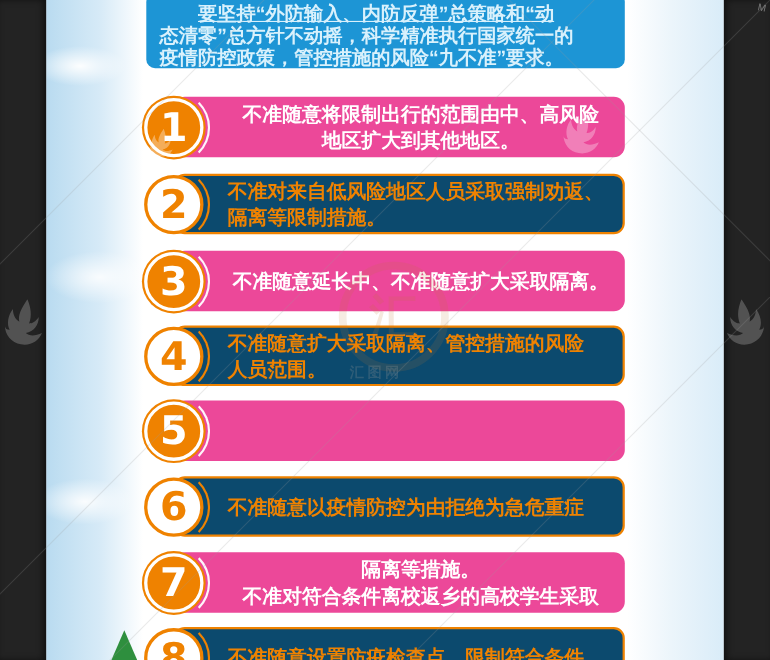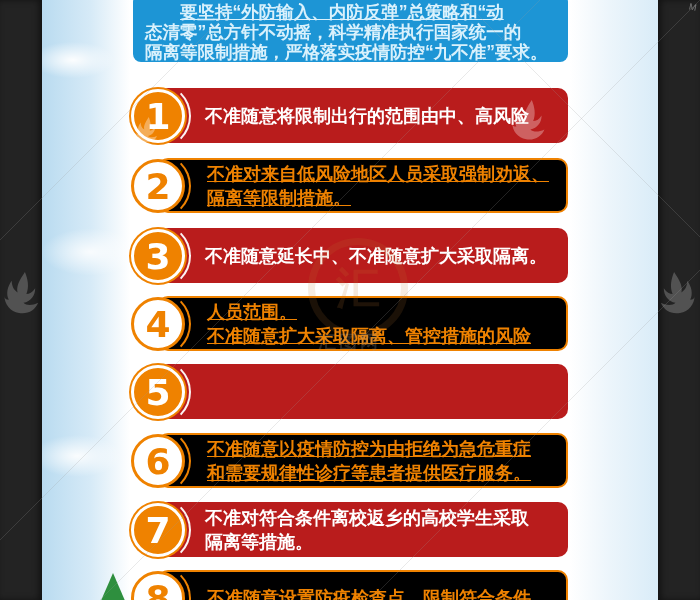--- a/index.html
+++ b/index.html
@@ -106,7 +106,7 @@
   <div class="header">
     <div class="hline indent">要坚持“外防输入、内防反弹”总策略和“动</div>
     <div class="hline">态清零”总方针不动摇，科学精准执行国家统一的</div>
-    <div class="hline">隔离等限制措施，严格落实疫情防控“九不准”要求。</div>
+    <div class="hline">疫情防控政策，管控措施的风险“九不准”要求。</div>
   </div>
 
   <div class="item filled" style="top:88px">

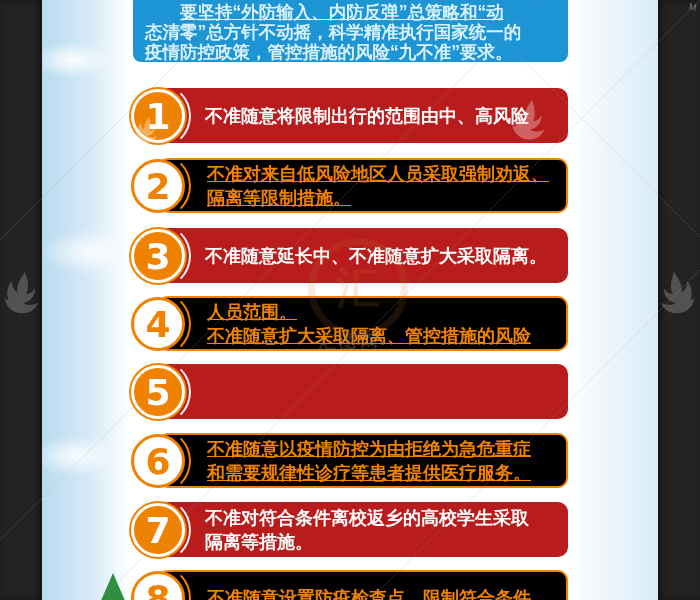--- a/index.html
+++ b/index.html
@@ -45,7 +45,7 @@
     box-sizing:border-box;display:flex;flex-direction:column;justify-content:center;
     padding:2px 8px 2px 47px;font-weight:bold;font-size:18px;line-height:24px;
   }
-  .filled .box{background:#b91c1c;color:#ffffff;}
+  .filled .box{background:#ec4899;color:#ffffff;text-align:center;}
   .outline .box{background:#000000;color:#ef8200;border:2.5px solid #ef8200;text-decoration:underline;}
   .line{white-space:nowrap;}
   .badge{

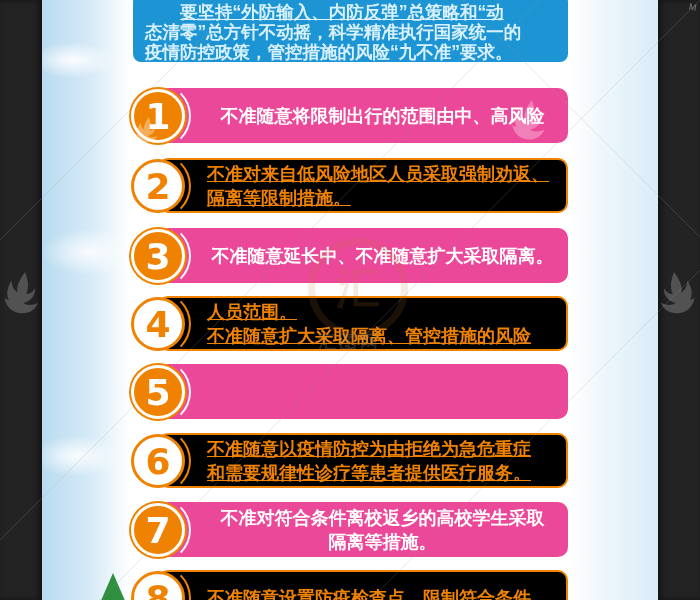--- a/index.html
+++ b/index.html
@@ -112,6 +112,7 @@
   <div class="item filled" style="top:88px">
     <div class="box" style="top:0">
       <div class="line">不准随意将限制出行的范围由中、高风险</div>
+      <div class="line">地区扩大到其他地区。</div>
     </div>
     <div class="badge" style="top:1px">
       <span>1</span>

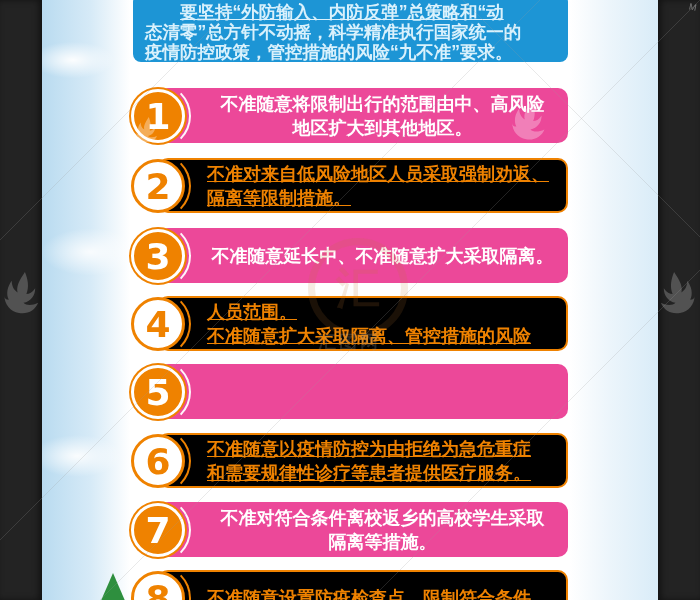--- a/index.html
+++ b/index.html
@@ -46,7 +46,7 @@
     padding:2px 8px 2px 47px;font-weight:bold;font-size:18px;line-height:24px;
   }
   .filled .box{background:#ec4899;color:#ffffff;text-align:center;}
-  .outline .box{background:#000000;color:#ef8200;border:2.5px solid #ef8200;text-decoration:underline;}
+  .outline .box{background:#0c4a6e;color:#ef8200;border:2.5px solid #ef8200;}
   .line{white-space:nowrap;}
   .badge{
     position:absolute;left:131px;width:48px;height:48px;border-radius:50%;

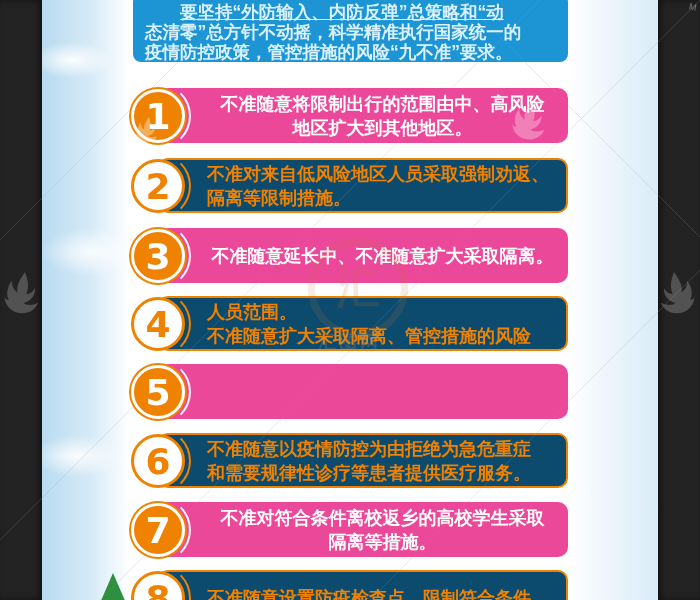--- a/index.html
+++ b/index.html
@@ -146,8 +146,8 @@
 
   <div class="item outline" style="top:296px">
     <div class="box" style="top:0">
+      <div class="line">不准随意扩大采取隔离、管控措施的风险</div>
       <div class="line">人员范围。</div>
-      <div class="line">不准随意扩大采取隔离、管控措施的风险</div>
     </div>
     <div class="badge" style="top:1px">
       <span>4</span>

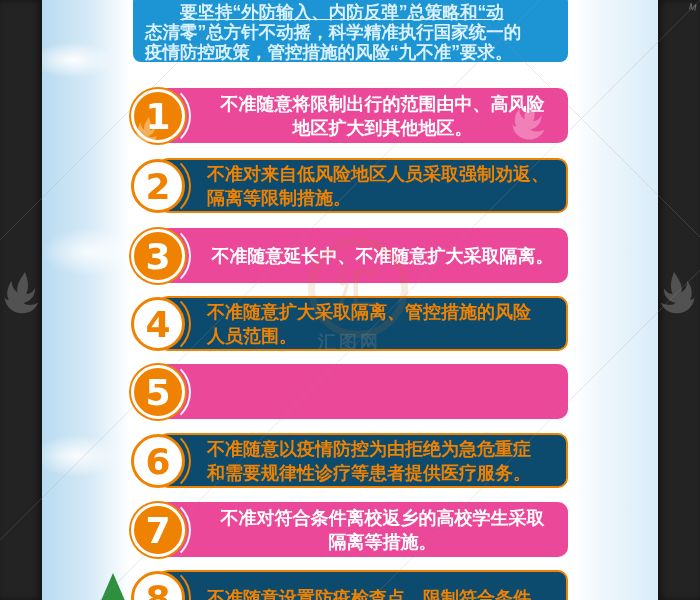--- a/index.html
+++ b/index.html
@@ -80,7 +80,7 @@
   }
   .wm-logo-sub{
     position:absolute;left:318px;top:330px;z-index:6;color:rgba(150,150,150,.25);
-    font-size:18px;letter-spacing:3px;pointer-events:none;font-weight:bold;
+    font-size:13px;letter-spacing:3px;pointer-events:none;font-weight:bold;
   }
 </style>
 </head>

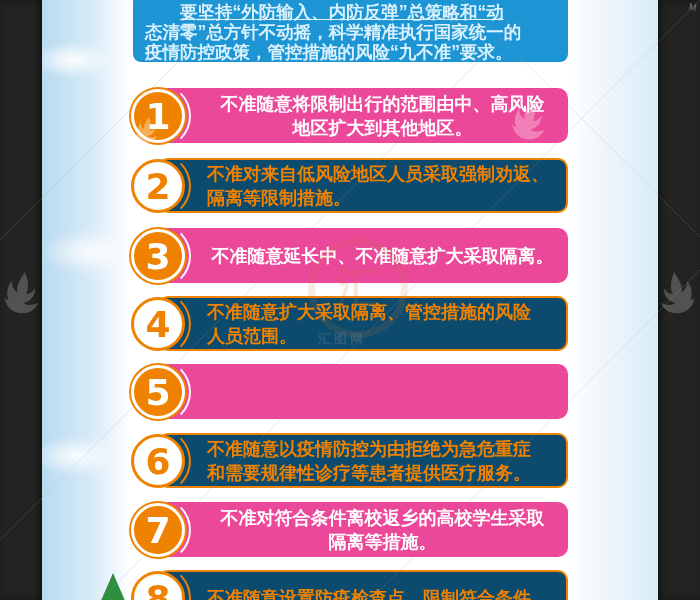--- a/index.html
+++ b/index.html
@@ -165,7 +165,6 @@
   <div class="item outline" style="top:433px">
     <div class="box" style="top:0">
       <div class="line">不准随意以疫情防控为由拒绝为急危重症</div>
-      <div class="line">和需要规律性诊疗等患者提供医疗服务。</div>
     </div>
     <div class="badge" style="top:1px">
       <span>6</span>

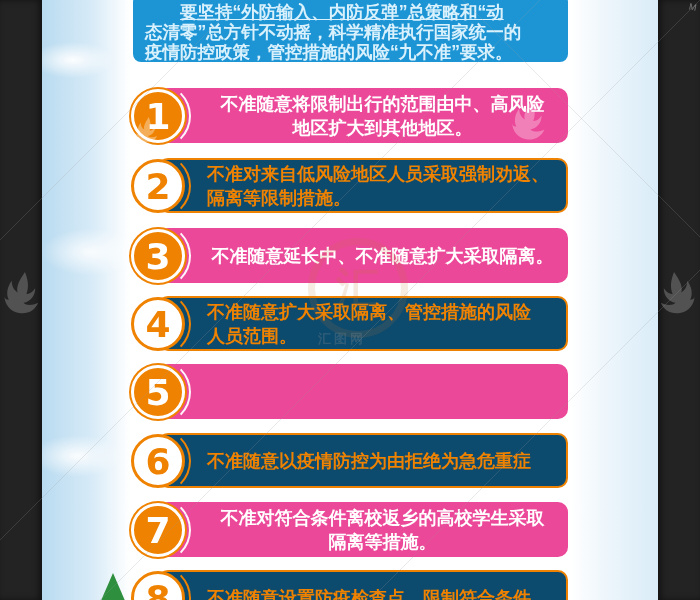--- a/index.html
+++ b/index.html
@@ -173,8 +173,8 @@
 
   <div class="item filled" style="top:502px">
     <div class="box" style="top:0">
+      <div class="line">隔离等措施。</div>
       <div class="line">不准对符合条件离校返乡的高校学生采取</div>
-      <div class="line">隔离等措施。</div>
     </div>
     <div class="badge" style="top:1px">
       <span>7</span>

